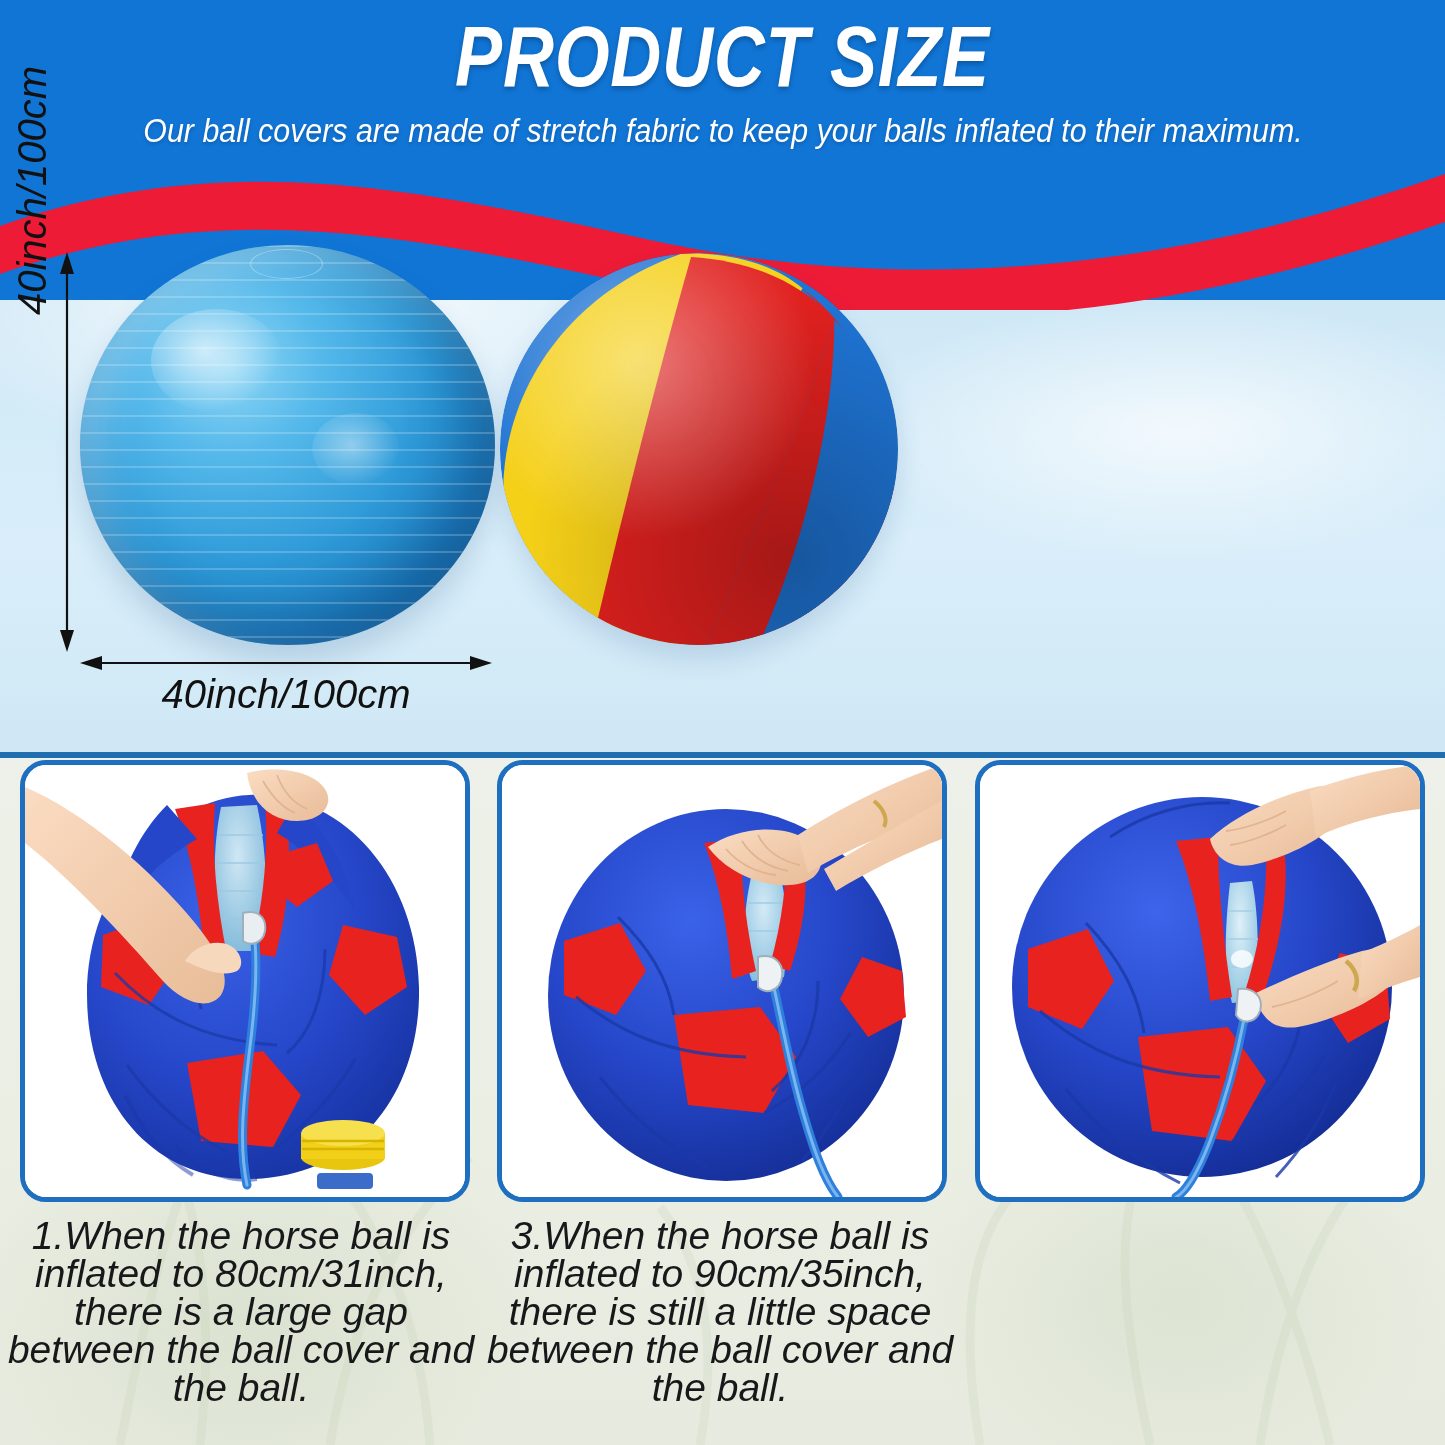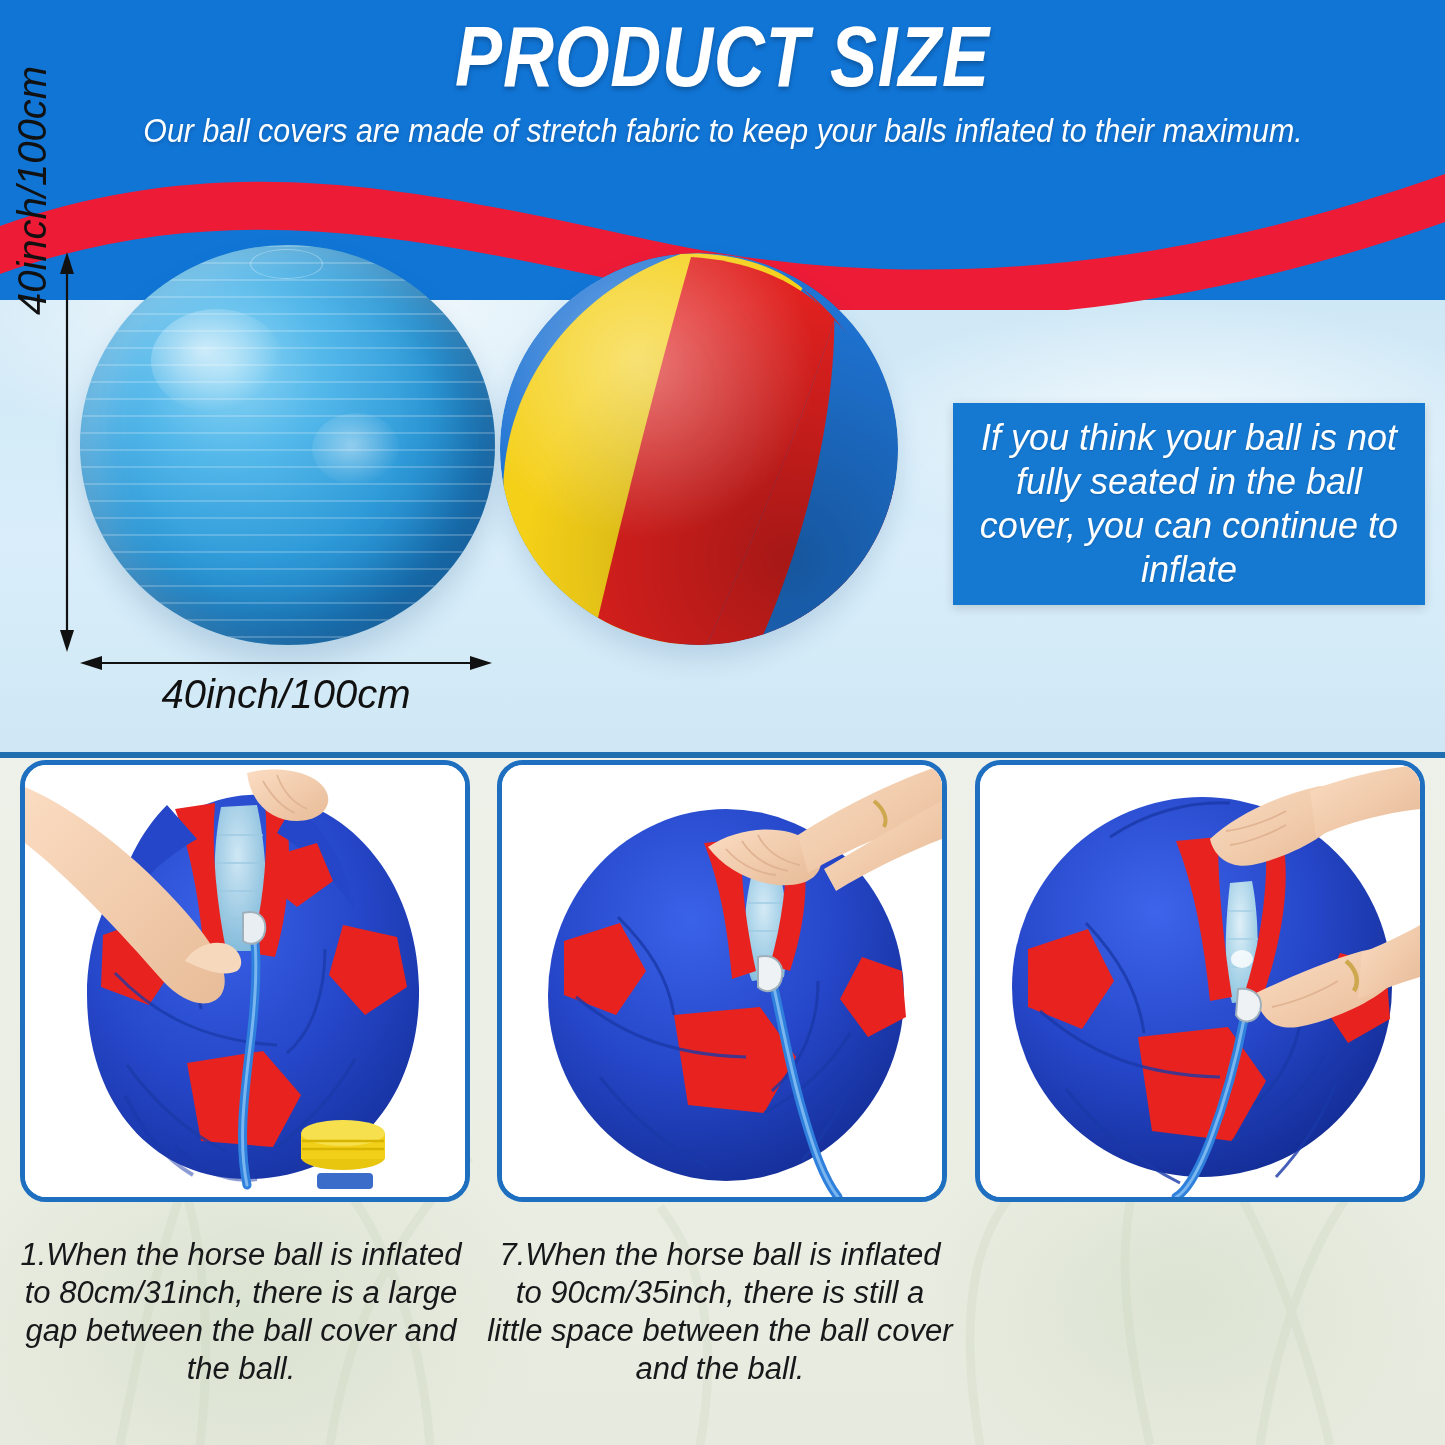--- a/index.html
+++ b/index.html
@@ -192,9 +192,6 @@
   </svg>
   <div class="dim-h-label">40inch/100cm</div>
 
-  <div class="callout">
-    <div class="callout-text">If you think your ball is not fully seated in the ball cover, you can continue to inflate</div>
-  </div>
 
   <div class="sky-line"></div>
 

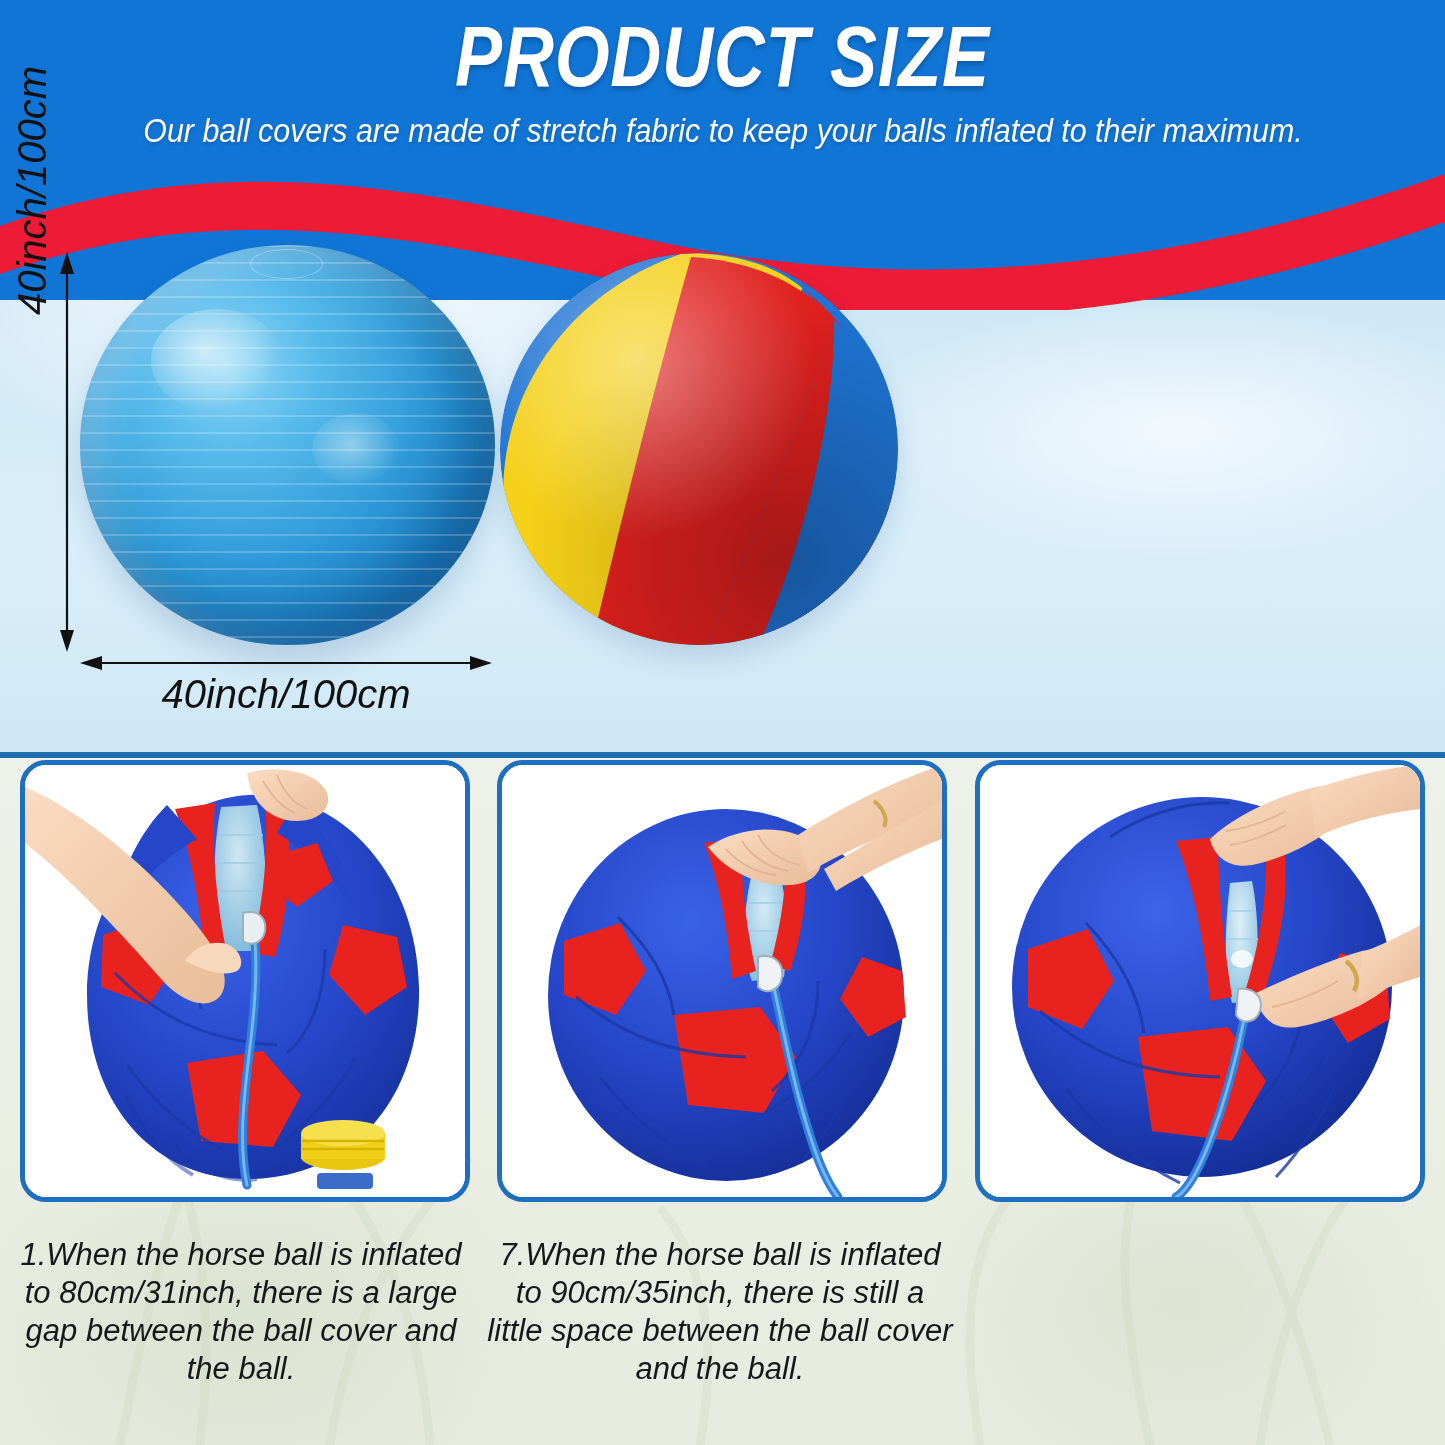--- a/index.html
+++ b/index.html
@@ -128,8 +128,8 @@
   .panel svg{display:block;width:100%;height:100%;}
 
   .caption{
-    position:absolute;top:479px;width:470px;text-align:center;
-    font-size:31px;line-height:38px;color:#16181a;
+    position:absolute;top:460px;width:470px;text-align:center;
+    font-size:39px;line-height:38px;color:#16181a;
   }
   .cap-1{left:6px;} .cap-2{left:485px;} .cap-3{left:962px;}
 </style>

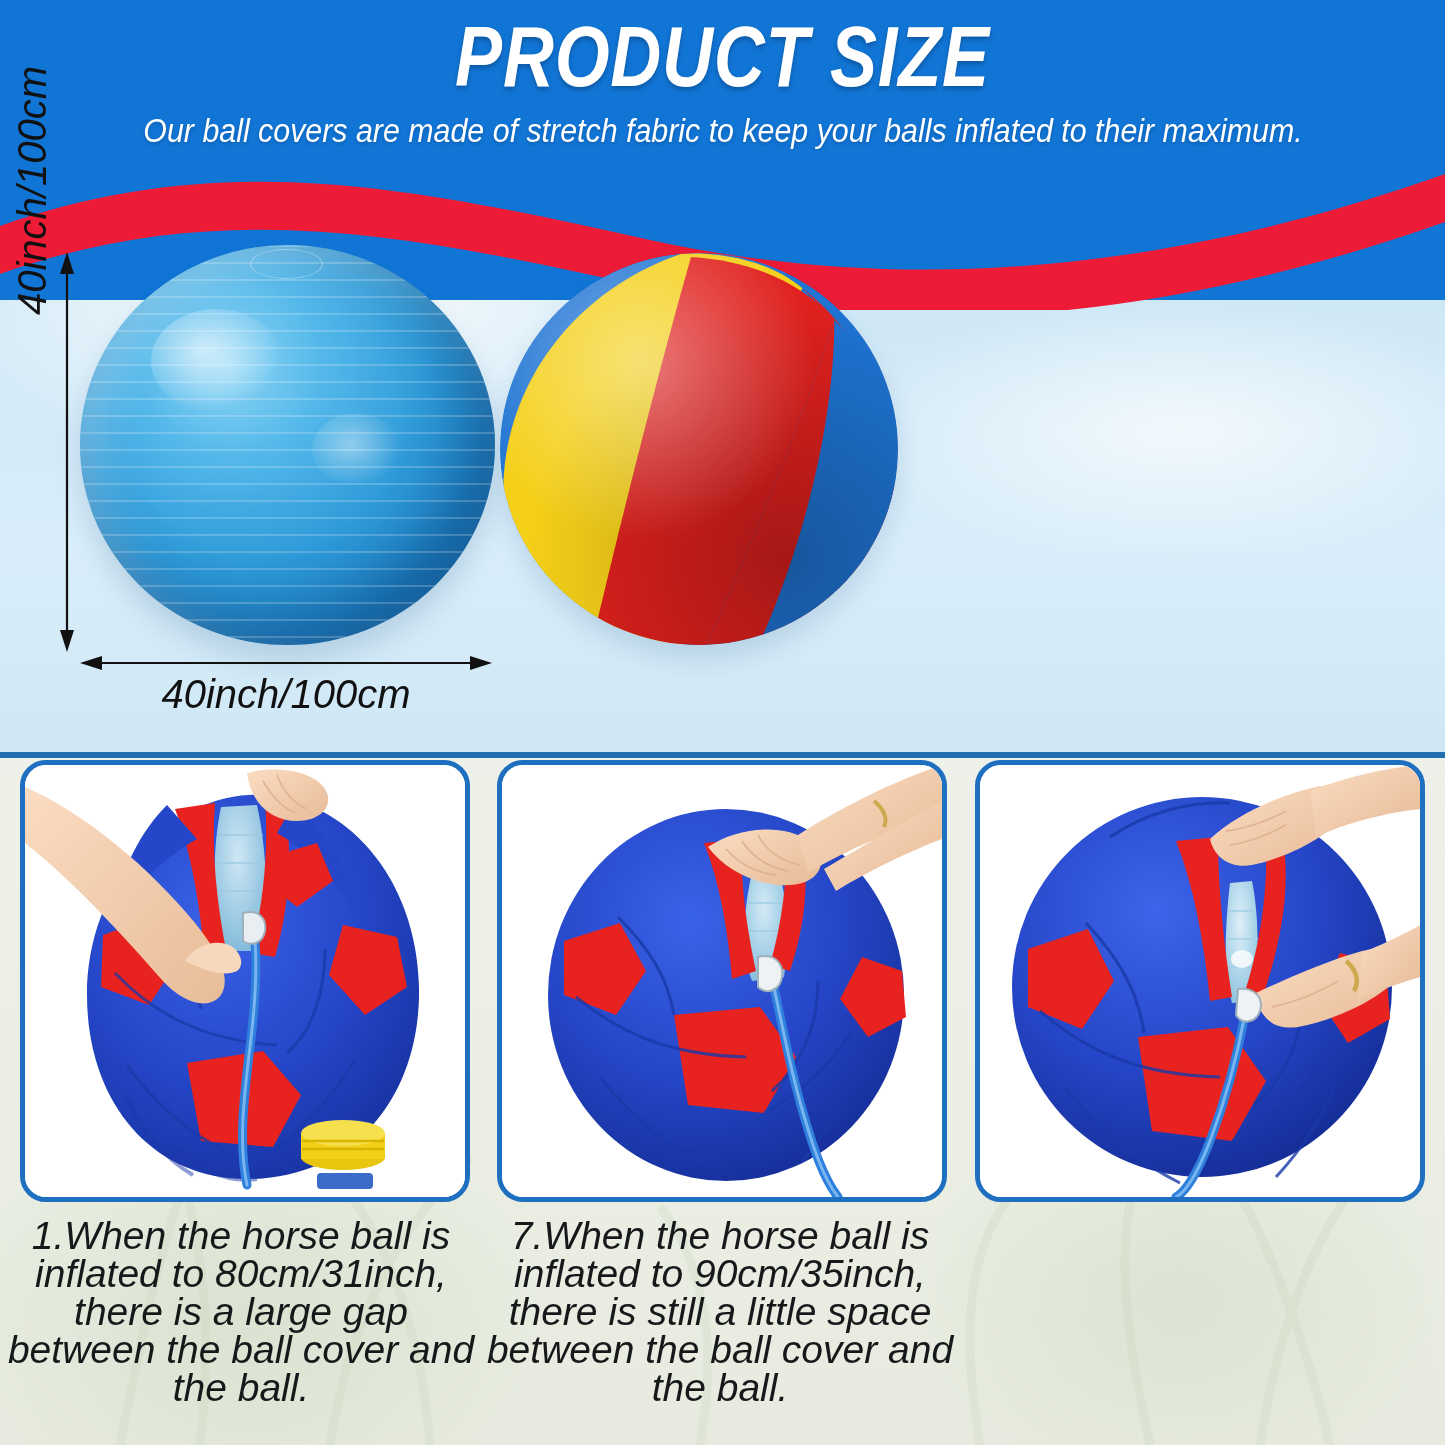--- a/index.html
+++ b/index.html
@@ -431,7 +431,7 @@
     </div>
 
     <div class="caption cap-1">1.When the horse ball is inflated to 80cm/31inch, there is a large gap between the ball cover and the ball.</div>
-    <div class="caption cap-2">7.When the horse ball is inflated to 90cm/35inch, there is still a little space between the ball cover and the ball.</div>
+    <div class="caption cap-2">3.When the horse ball is inflated to 90cm/35inch, there is still a little space between the ball cover and the ball.</div>
 
   </div>
 </div>

